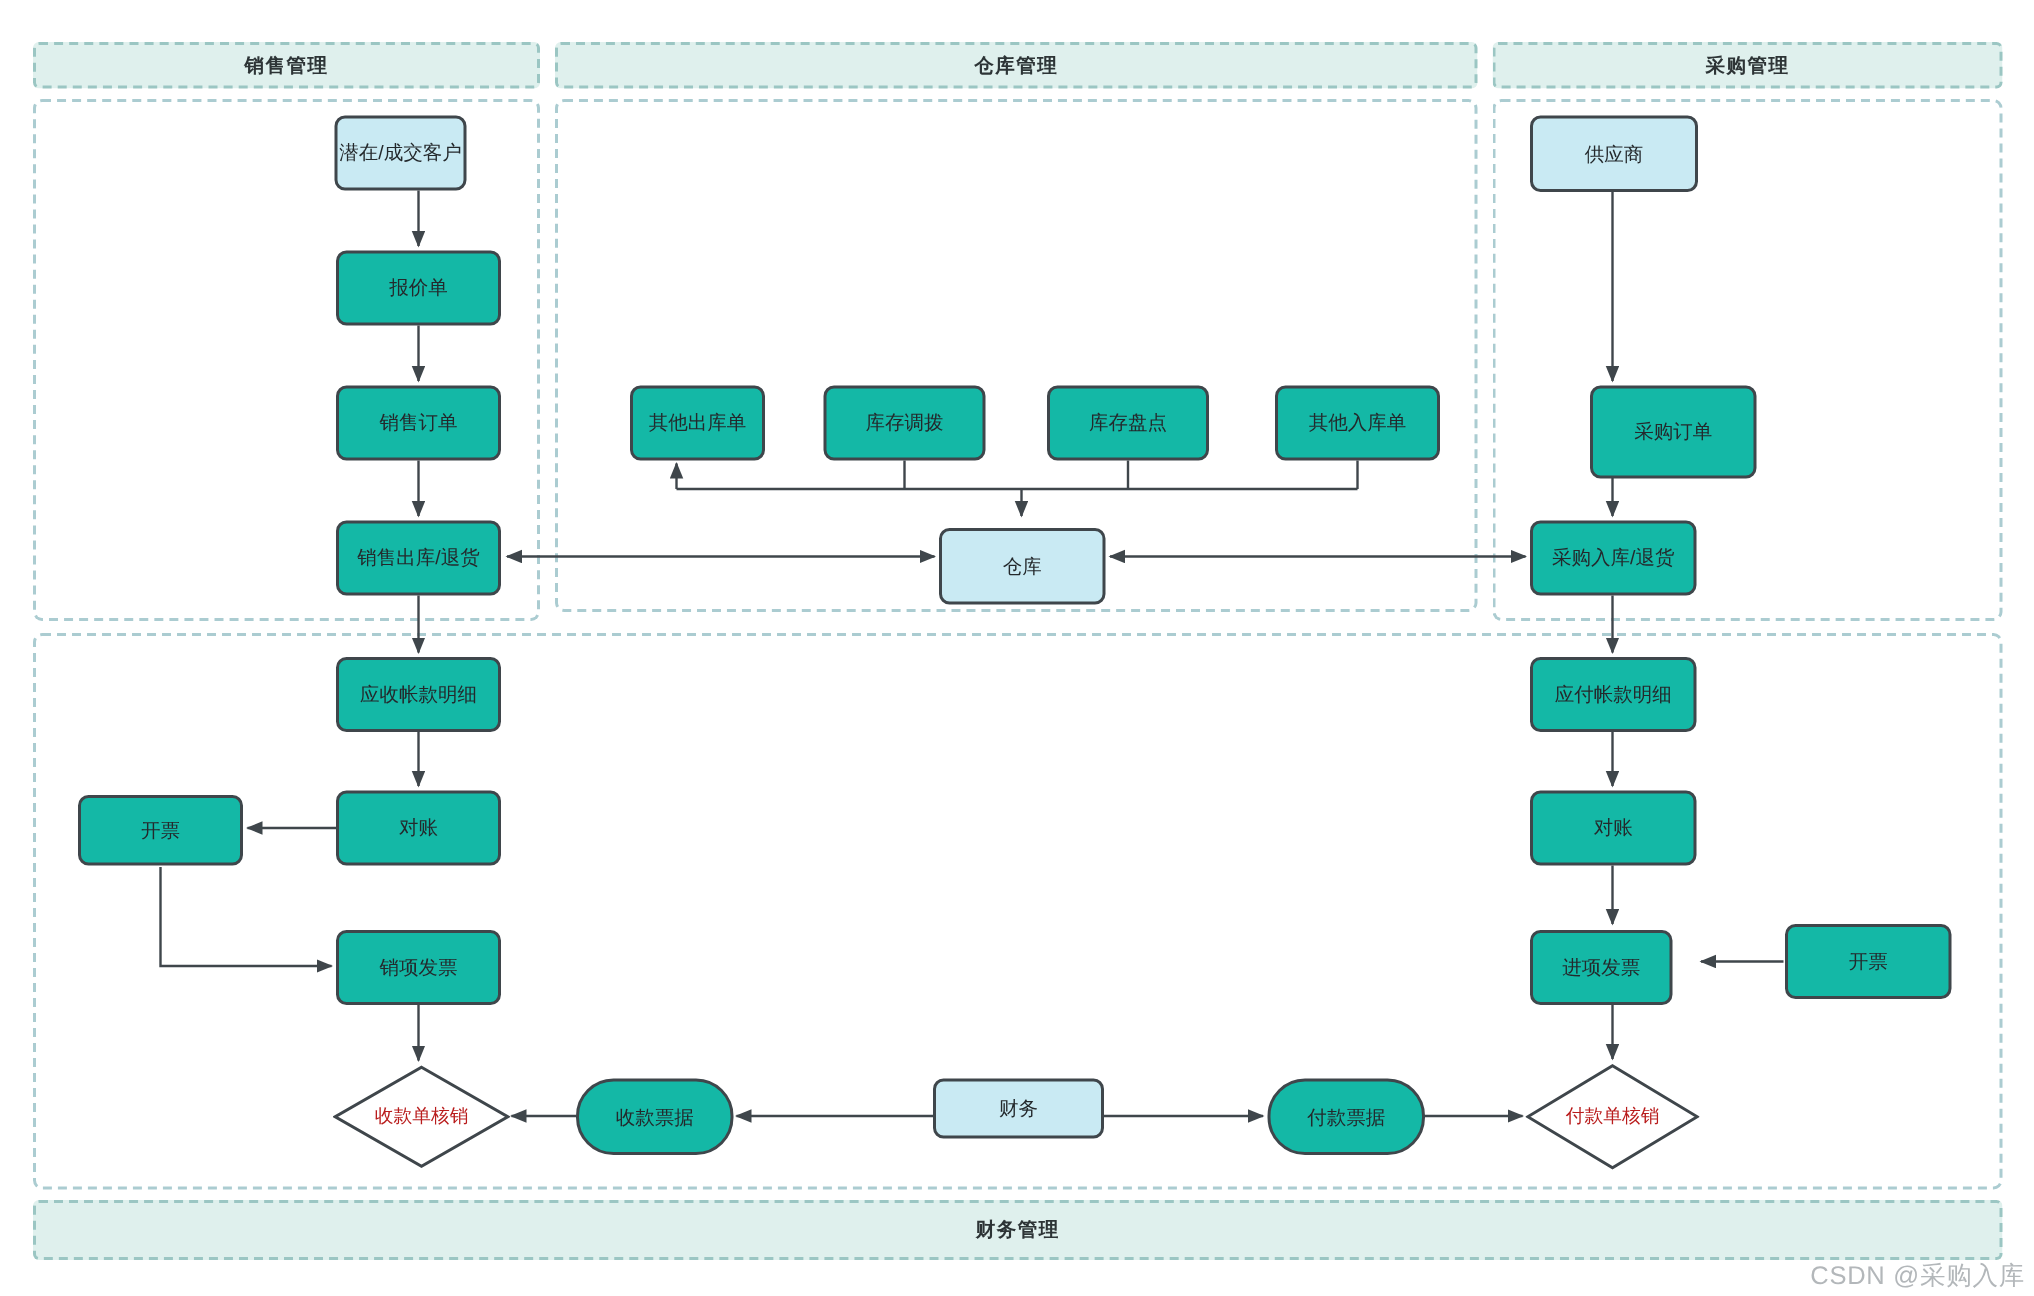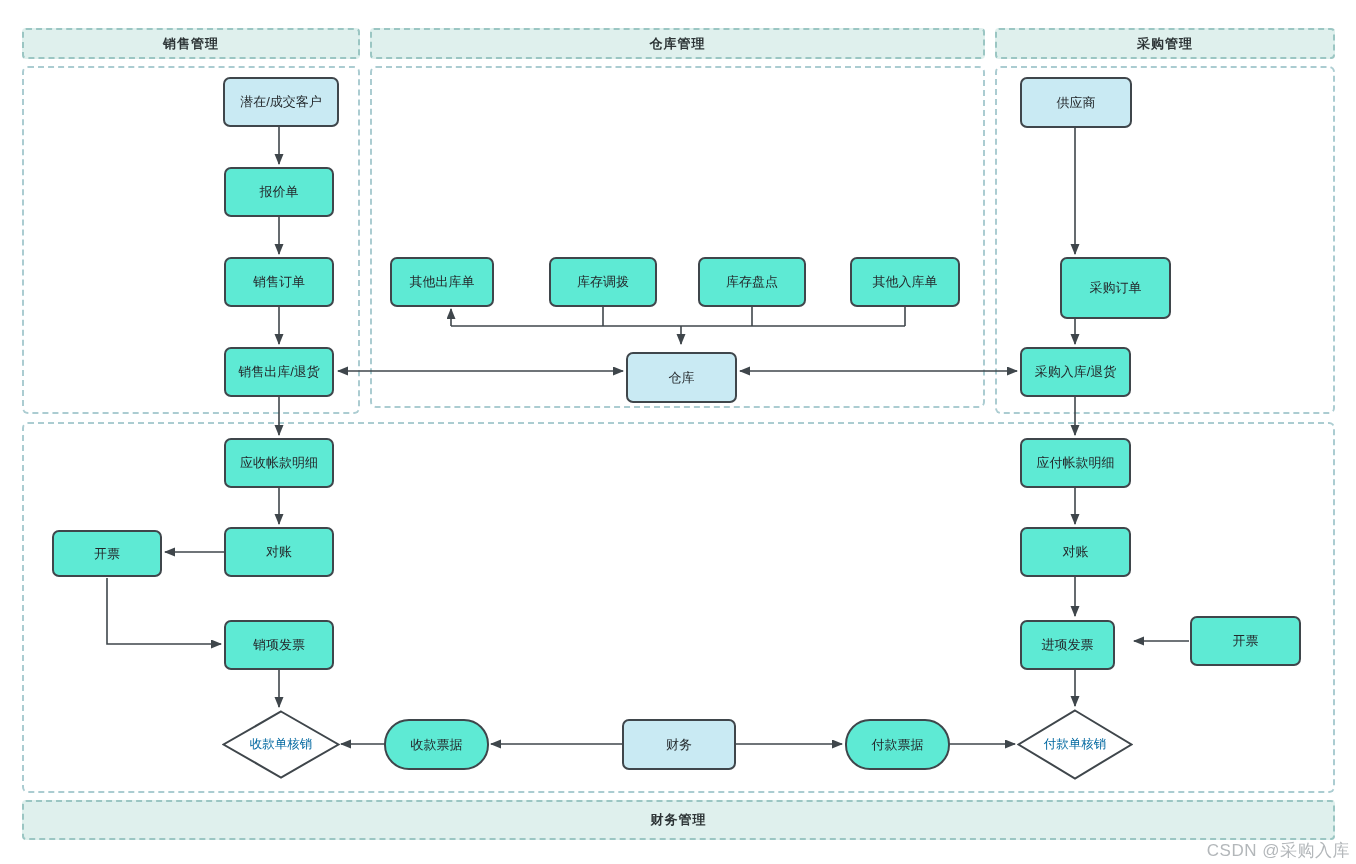--- a/index.html
+++ b/index.html
@@ -113,7 +113,7 @@
     </g>
   </svg>
 
-  <div class="node blue" style="left:223px;top:77px;width:116px;height:50px">潜在/成交客户</div>
+  <div class="node blue" style="left:223px;top:77px;width:88px;height:50px">潜在/成交客户</div>
   <div class="node" style="left:224px;top:167px;width:110px;height:50px">报价单</div>
   <div class="node" style="left:224px;top:257px;width:110px;height:50px">销售订单</div>
   <div class="node" style="left:224px;top:347px;width:110px;height:50px">销售出库/退货</div>

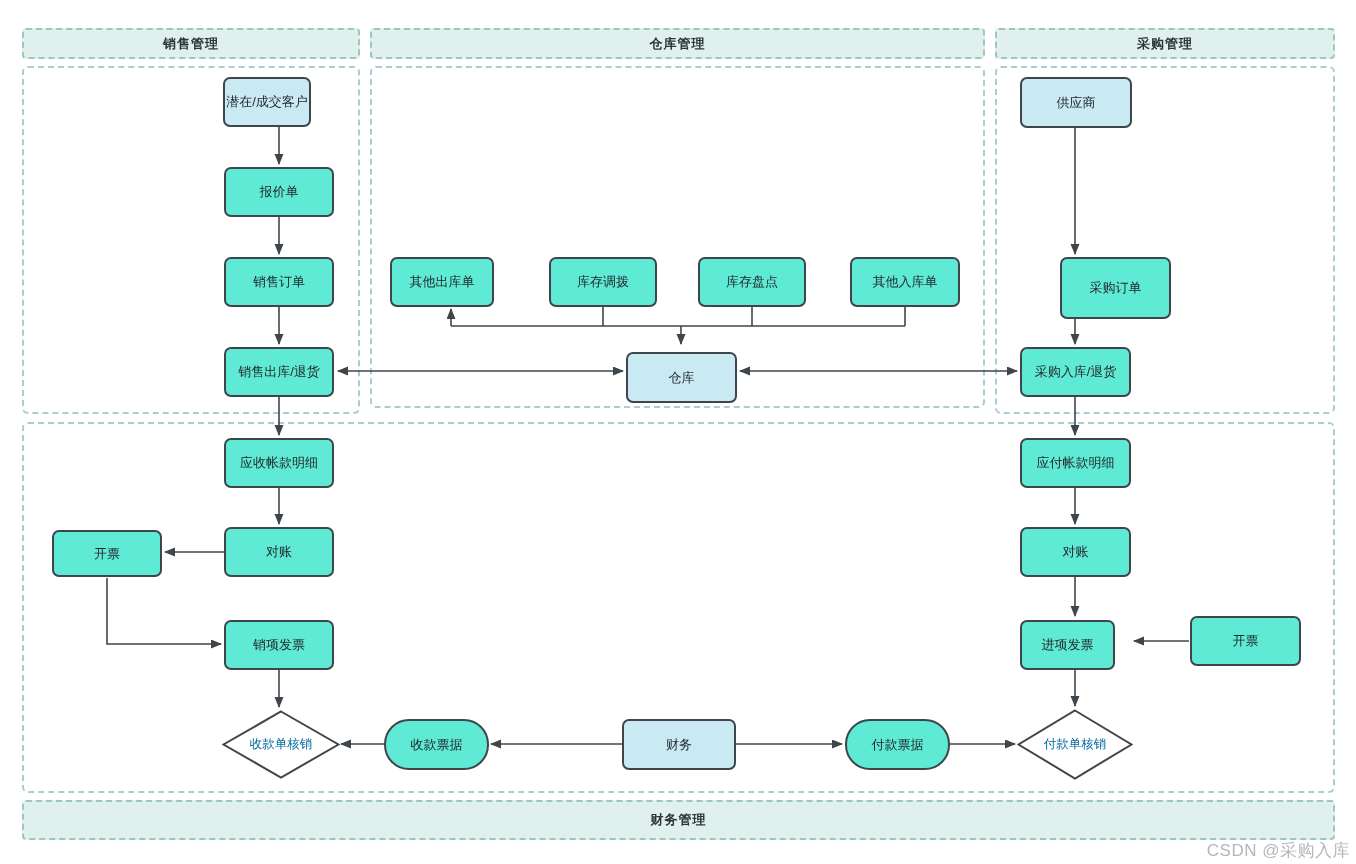--- a/index.html
+++ b/index.html
@@ -25,7 +25,7 @@
 
   .node{
     position:absolute;
-    background:#5eead4;
+    background:#14b8a6;
     border:2px solid #3f464b;
     border-radius:7px;
     display:flex;align-items:center;justify-content:center;

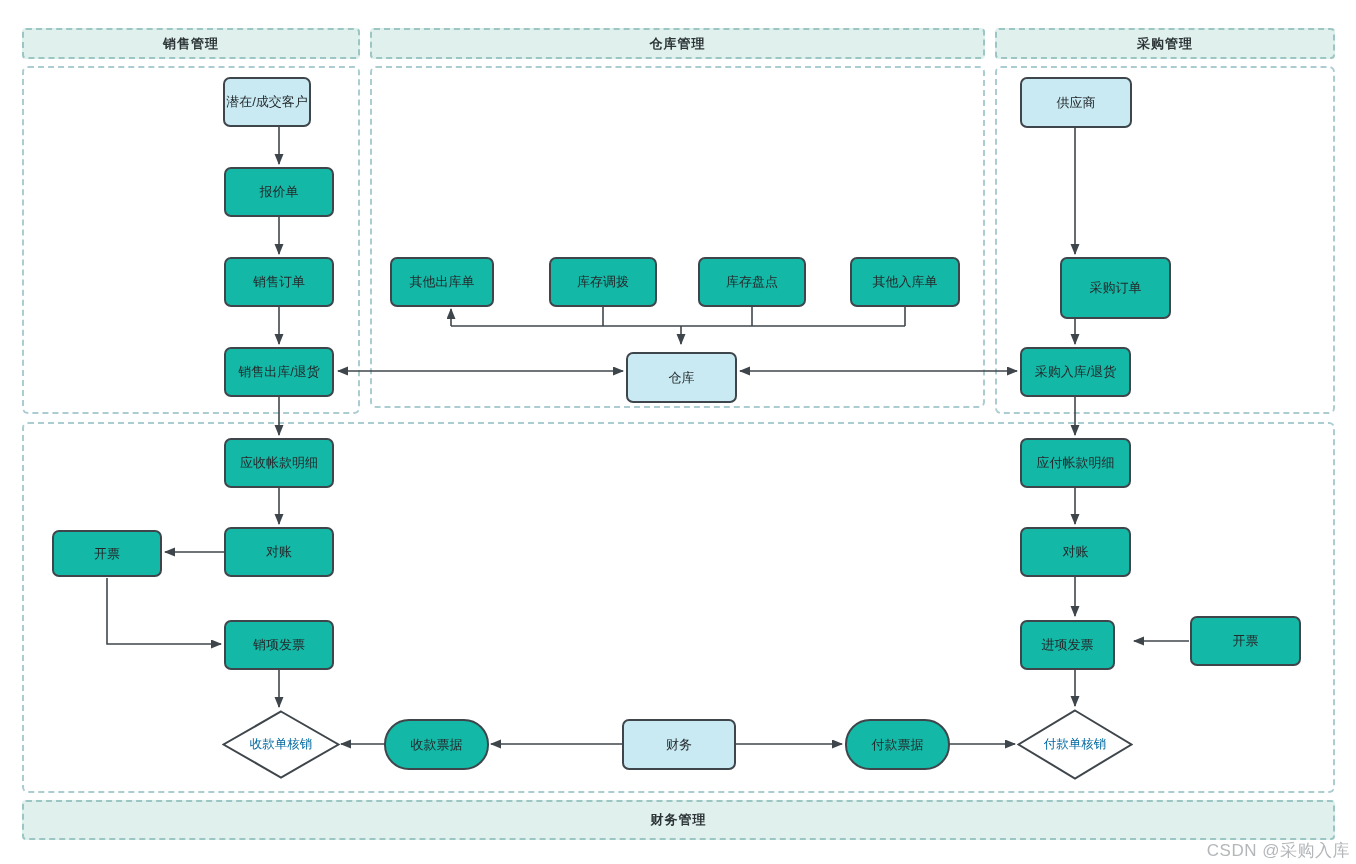--- a/index.html
+++ b/index.html
@@ -122,7 +122,7 @@
   <div class="node" style="left:52px;top:530px;width:110px;height:47px">开票</div>
   <div class="node" style="left:224px;top:620px;width:110px;height:50px">销项发票</div>
 
-  <div class="node" style="left:390px;top:257px;width:104px;height:50px">其他出库单</div>
+  <div class="node" style="left:420px;top:257px;width:90px;height:50px">其他出库单</div>
   <div class="node" style="left:549px;top:257px;width:108px;height:50px">库存调拨</div>
   <div class="node" style="left:698px;top:257px;width:108px;height:50px">库存盘点</div>
   <div class="node" style="left:850px;top:257px;width:110px;height:50px">其他入库单</div>

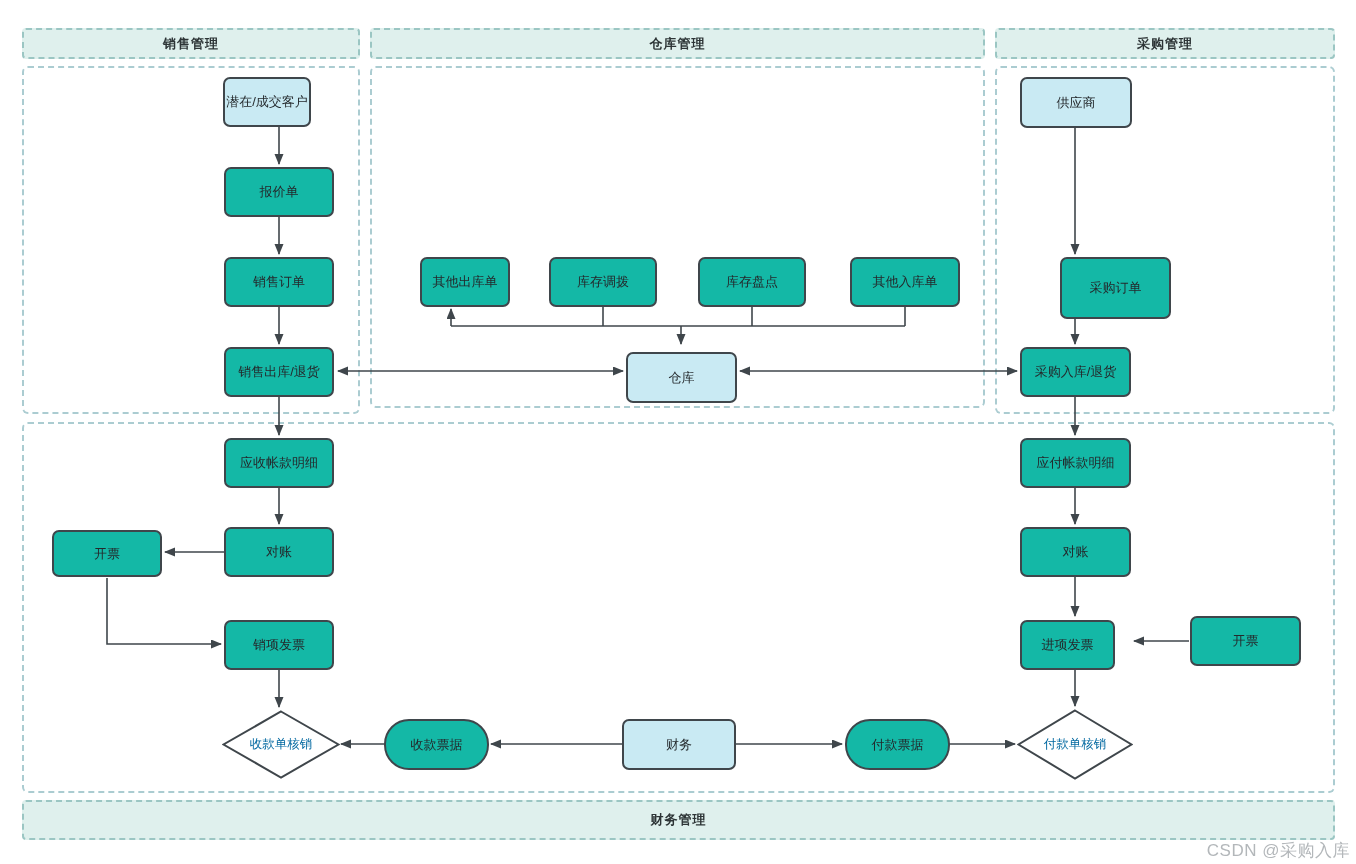--- a/index.html
+++ b/index.html
@@ -43,7 +43,7 @@
   .diamond .dlabel{
     position:absolute;inset:0;
     display:flex;align-items:center;justify-content:center;
-    font-size:12.5px;font-weight:500;color:#0369a1;
+    font-size:12.5px;font-weight:500;color:#b91c1c;
   }
 
   .connectors{position:absolute;left:0;top:0;z-index:2;pointer-events:none;}

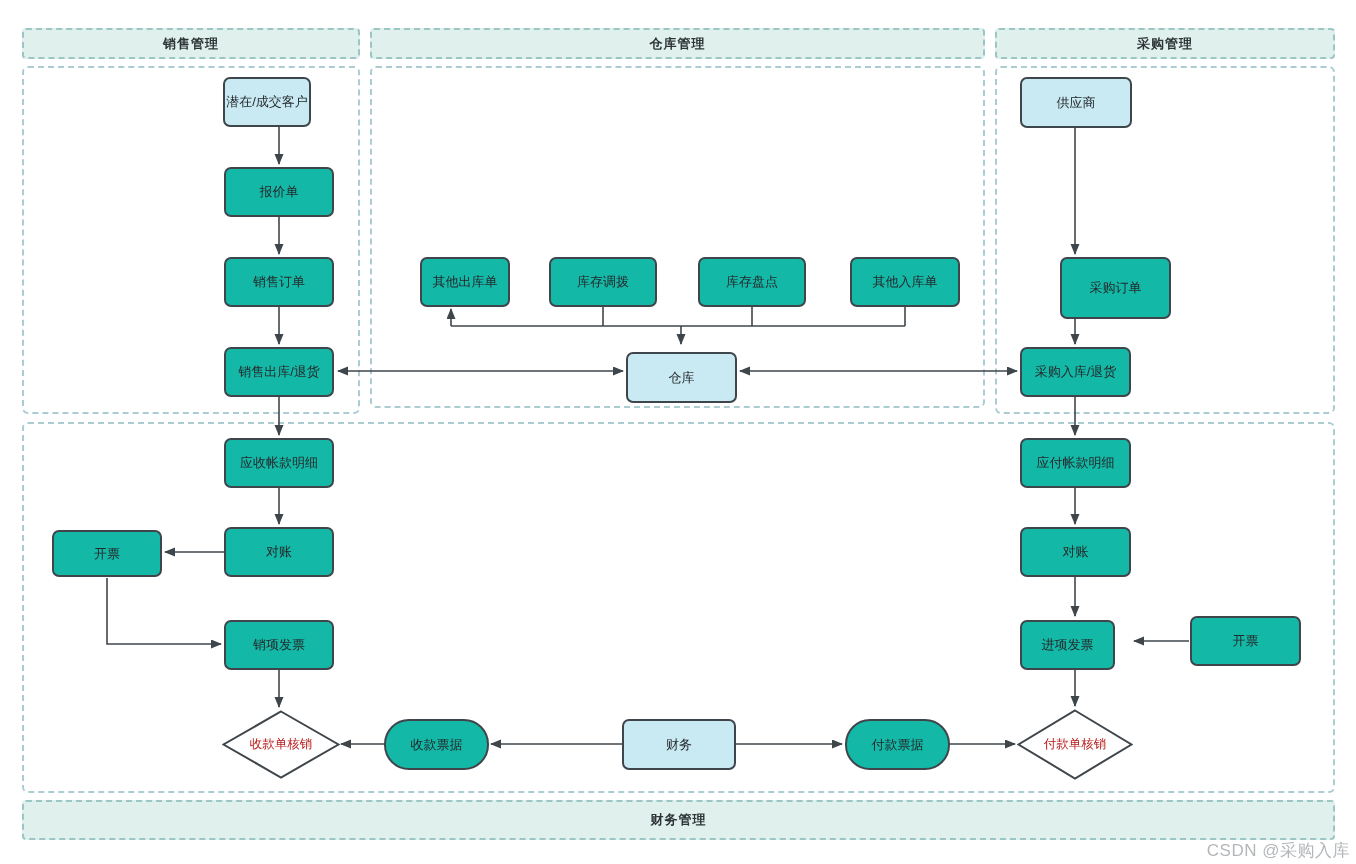--- a/index.html
+++ b/index.html
@@ -145,7 +145,7 @@
 
   <div class="node stadium" style="left:384px;top:719px;width:105px;height:51px">收款票据</div>
 
-  <div class="node blue" style="left:622px;top:719px;width:114px;height:51px">财务</div>
+  <div class="node blue" style="left:622px;top:719px;width:114px;height:40px">财务</div>
 
   <div class="node stadium" style="left:845px;top:719px;width:105px;height:51px">付款票据</div>
 

